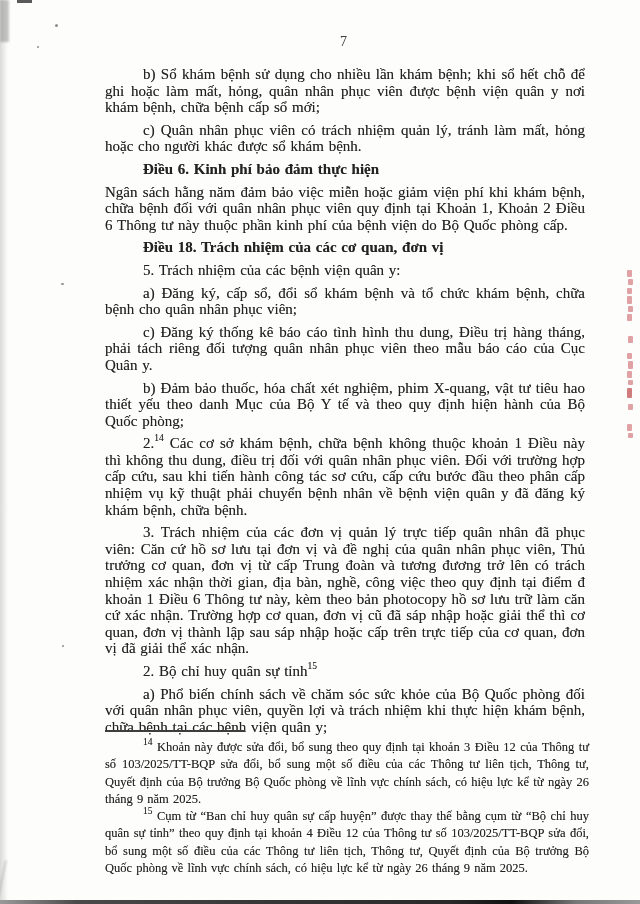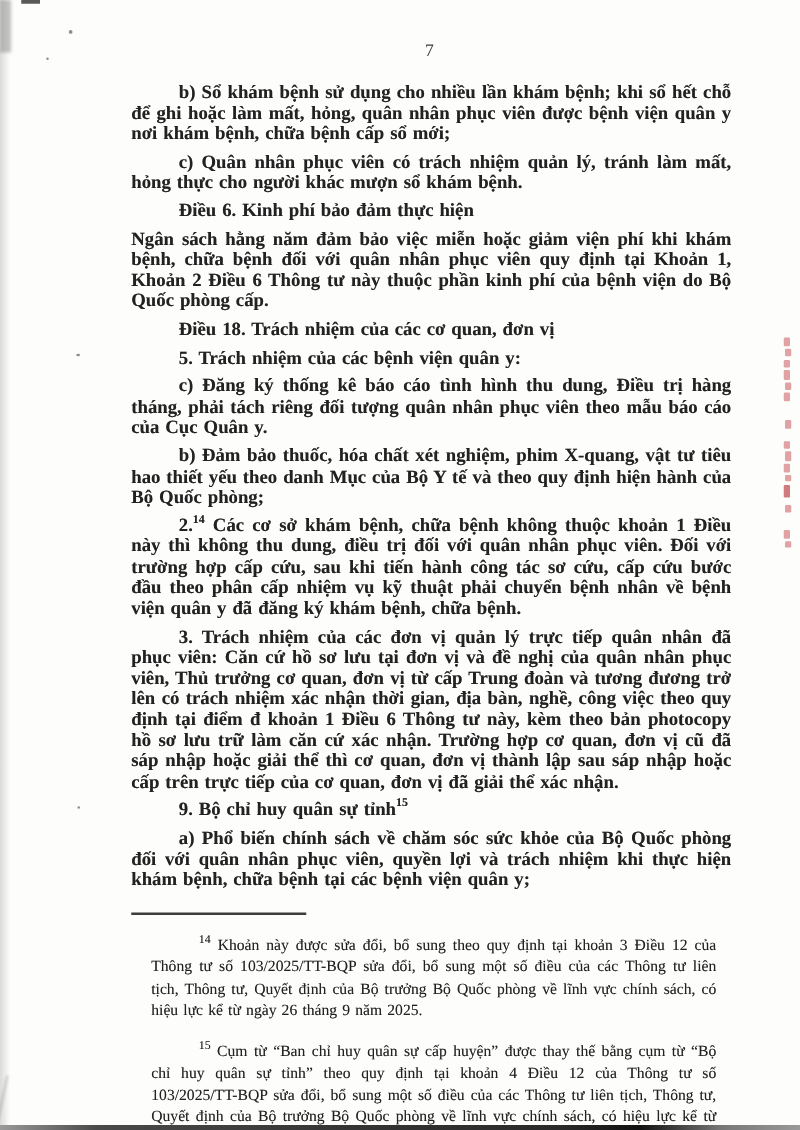--- a/index.html
+++ b/index.html
@@ -37,7 +37,6 @@
     text-indent: 38px;
     word-spacing: 1px;
     text-shadow: 0 0 0.4px rgba(30,30,30,0.45);
-    font-weight: bold;
   }
   .content p.heading {
     font-weight: bold;

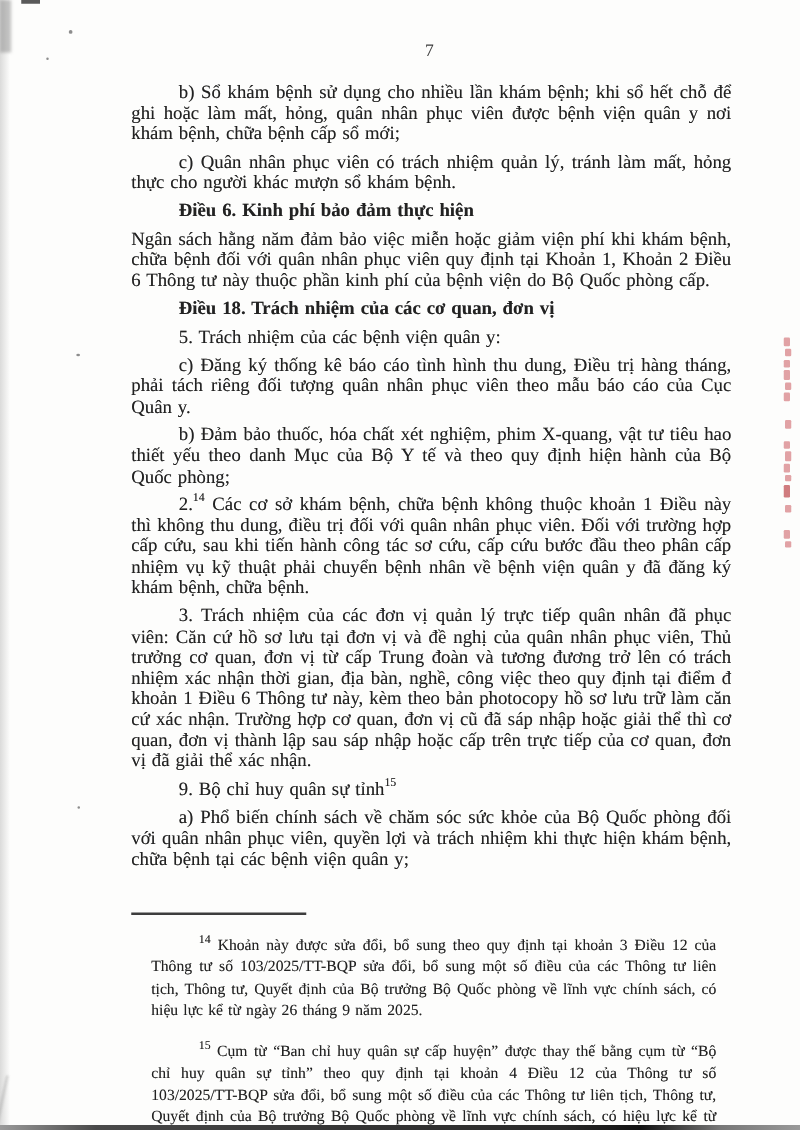--- a/index.html
+++ b/index.html
@@ -128,7 +128,7 @@
 
   <div class="content">
     <p><span>b) Sổ khám bệnh sử dụng cho nhiều lần khám bệnh; khi sổ hết chỗ để ghi hoặc làm mất, hỏng, quân nhân phục viên được bệnh viện quân y nơi khám bệnh, chữa bệnh cấp sổ mới;</span></p>
-    <p><span>c) Quân nhân phục viên có trách nhiệm quản lý, tránh làm mất, hỏng thực cho người khác mượn sổ khám bệnh.</span></p>
+    <p><span>c) Quân nhân phục viên có trách nhiệm quản lý, tránh làm mất, hỏng hoặc cho người khác được sổ khám bệnh.</span></p>
     <p class="heading"><span>Điều 6. Kinh phí bảo đảm thực hiện</span></p>
     <p class="flush"><span>Ngân sách hằng năm đảm bảo việc miễn hoặc giảm viện phí khi khám bệnh, chữa bệnh đối với quân nhân phục viên quy định tại Khoản 1, Khoản 2 Điều 6 Thông tư này thuộc phần kinh phí của bệnh viện do Bộ Quốc phòng cấp.</span></p>
     <p class="heading"><span>Điều 18. Trách nhiệm của các cơ quan, đơn vị</span></p>

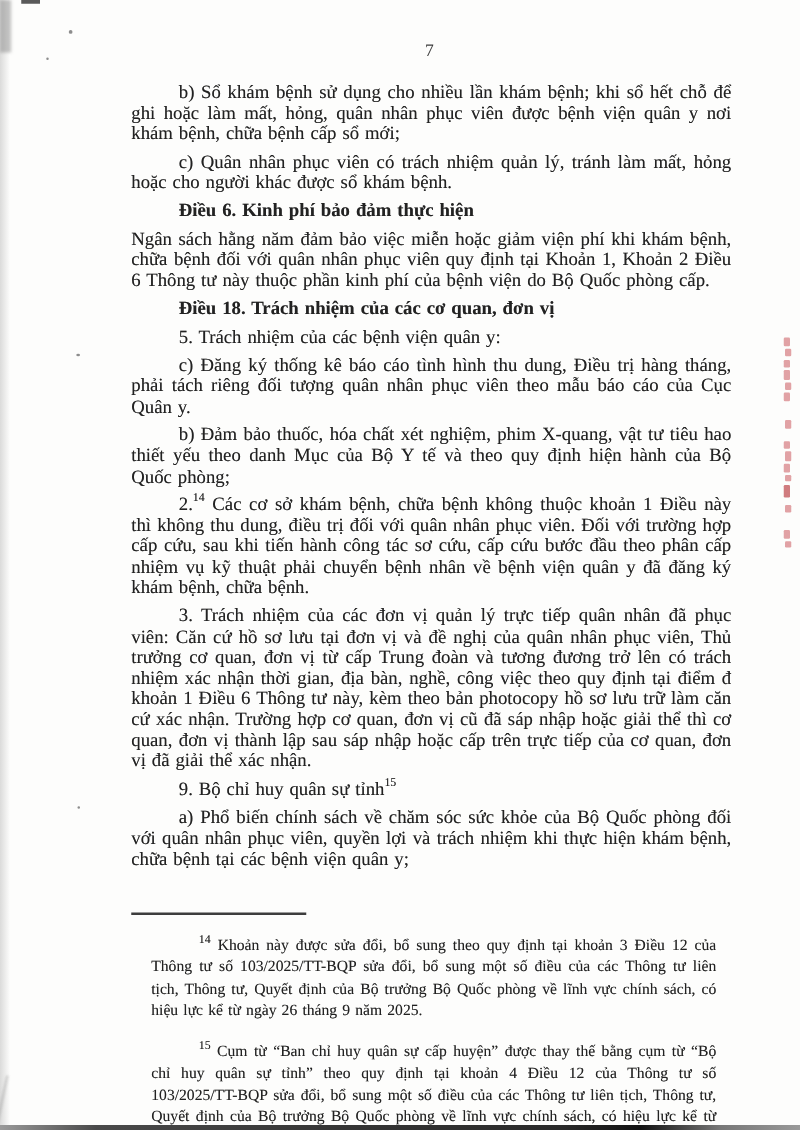--- a/index.html
+++ b/index.html
@@ -133,6 +133,7 @@
     <p class="flush"><span>Ngân sách hằng năm đảm bảo việc miễn hoặc giảm viện phí khi khám bệnh, chữa bệnh đối với quân nhân phục viên quy định tại Khoản 1, Khoản 2 Điều 6 Thông tư này thuộc phần kinh phí của bệnh viện do Bộ Quốc phòng cấp.</span></p>
     <p class="heading"><span>Điều 18. Trách nhiệm của các cơ quan, đơn vị</span></p>
     <p><span>5. Trách nhiệm của các bệnh viện quân y:</span></p>
+    <p><span>a) Đăng ký, cấp sổ, đổi sổ khám bệnh và tổ chức khám bệnh, chữa bệnh cho quân nhân phục viên;</span></p>
     <p><span>c) Đăng ký thống kê báo cáo tình hình thu dung, Điều trị hàng tháng, phải tách riêng đối tượng quân nhân phục viên theo mẫu báo cáo của Cục Quân y.</span></p>
     <p><span>b) Đảm bảo thuốc, hóa chất xét nghiệm, phim X-quang, vật tư tiêu hao thiết yếu theo danh Mục của Bộ Y tế và theo quy định hiện hành của Bộ Quốc phòng;</span></p>
     <p><span>2.</span><sup>14</sup><span> Các cơ sở khám bệnh, chữa bệnh không thuộc khoản 1 Điều này thì không thu dung, điều trị đối với quân nhân phục viên. Đối với trường hợp cấp cứu, sau khi tiến hành công tác sơ cứu, cấp cứu bước đầu theo phân cấp nhiệm vụ kỹ thuật phải chuyển bệnh nhân về bệnh viện quân y đã đăng ký khám bệnh, chữa bệnh.</span></p>

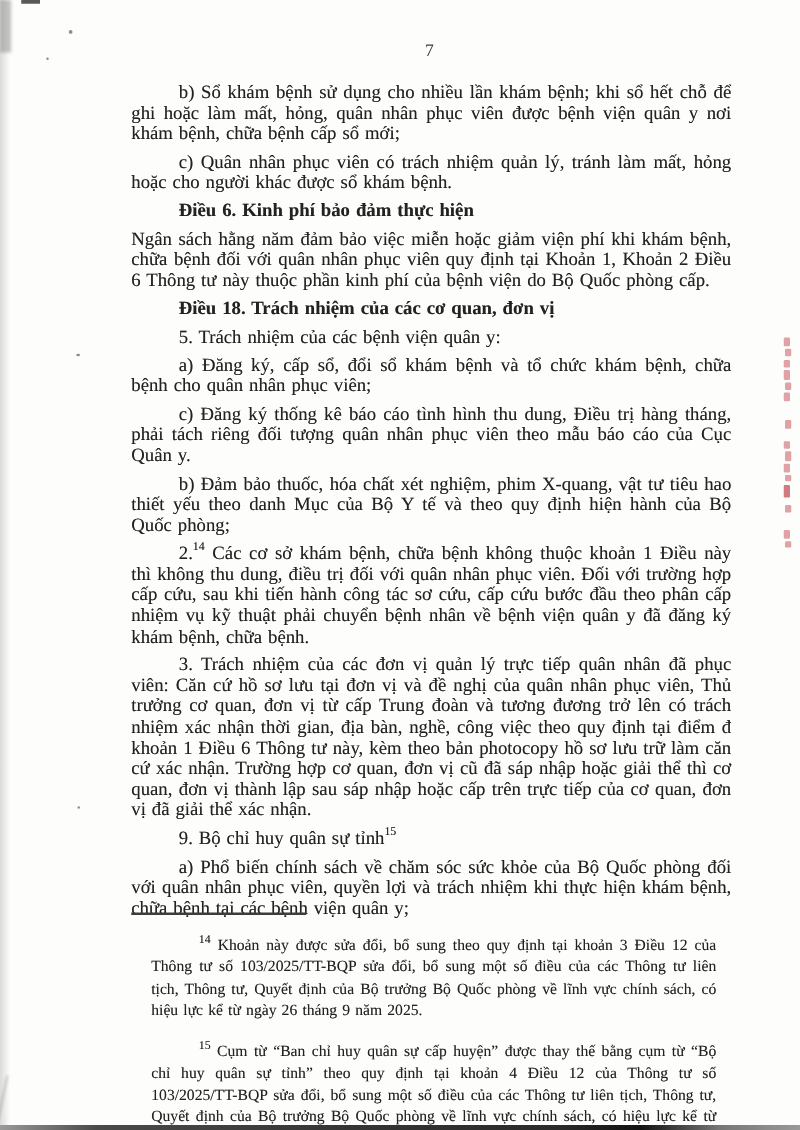--- a/index.html
+++ b/index.html
@@ -138,7 +138,7 @@
     <p><span>b) Đảm bảo thuốc, hóa chất xét nghiệm, phim X-quang, vật tư tiêu hao thiết yếu theo danh Mục của Bộ Y tế và theo quy định hiện hành của Bộ Quốc phòng;</span></p>
     <p><span>2.</span><sup>14</sup><span> Các cơ sở khám bệnh, chữa bệnh không thuộc khoản 1 Điều này thì không thu dung, điều trị đối với quân nhân phục viên. Đối với trường hợp cấp cứu, sau khi tiến hành công tác sơ cứu, cấp cứu bước đầu theo phân cấp nhiệm vụ kỹ thuật phải chuyển bệnh nhân về bệnh viện quân y đã đăng ký khám bệnh, chữa bệnh.</span></p>
     <p><span>3. Trách nhiệm của các đơn vị quản lý trực tiếp quân nhân đã phục viên: Căn cứ hồ sơ lưu tại đơn vị và đề nghị của quân nhân phục viên, Thủ trưởng cơ quan, đơn vị từ cấp Trung đoàn và tương đương trở lên có trách nhiệm xác nhận thời gian, địa bàn, nghề, công việc theo quy định tại điểm đ khoản 1 Điều 6 Thông tư này, kèm theo bản photocopy hồ sơ lưu trữ làm căn cứ xác nhận. Trường hợp cơ quan, đơn vị cũ đã sáp nhập hoặc giải thể thì cơ quan, đơn vị thành lập sau sáp nhập hoặc cấp trên trực tiếp của cơ quan, đơn vị đã giải thể xác nhận.</span></p>
-    <p><span>9. Bộ chỉ huy quân sự tỉnh</span><sup>15</sup></p>
+    <p><span>2. Bộ chỉ huy quân sự tỉnh</span><sup>15</sup></p>
     <p><span>a) Phổ biến chính sách về chăm sóc sức khỏe của Bộ Quốc phòng đối với quân nhân phục viên, quyền lợi và trách nhiệm khi thực hiện khám bệnh, chữa bệnh tại các bệnh viện quân y;</span></p>
   </div>
 

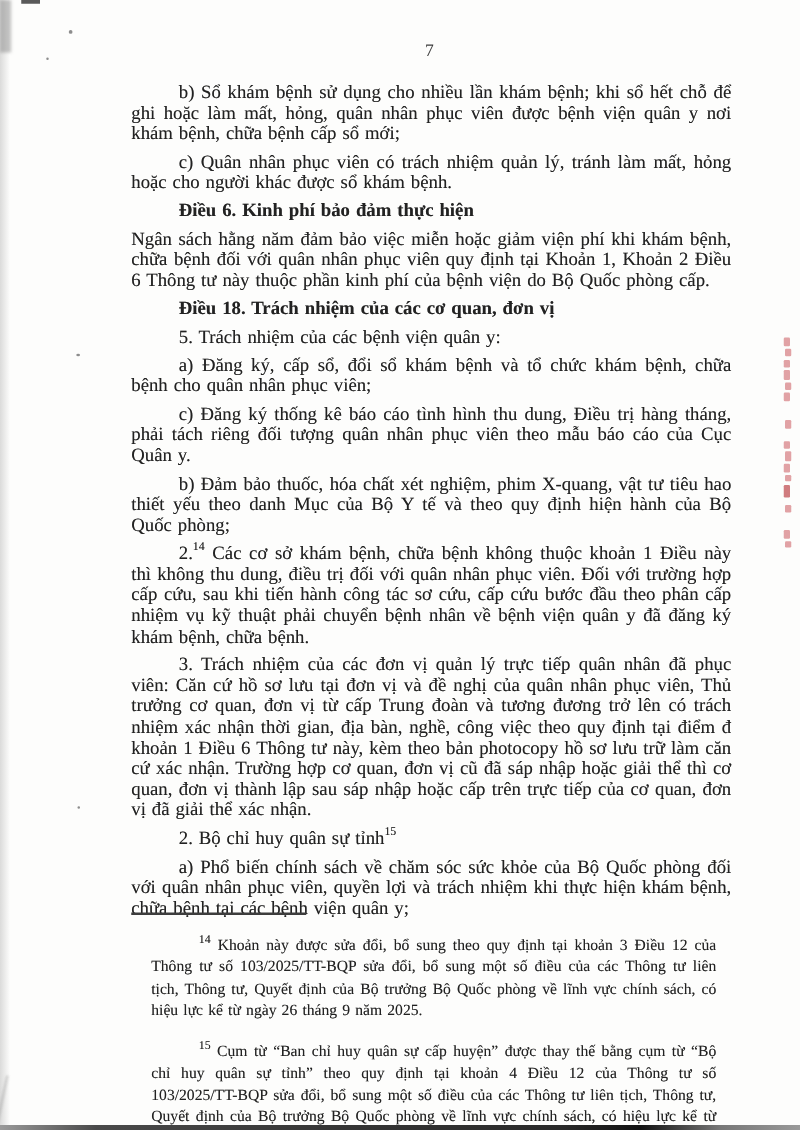--- a/index.html
+++ b/index.html
@@ -62,7 +62,7 @@
     margin-bottom: 7px;
   }
   .footnotes p {
-    margin: 16px;
+    margin: 0;
     font-size: 12.5px;
     line-height: 17.3px;
     text-align: justify;

